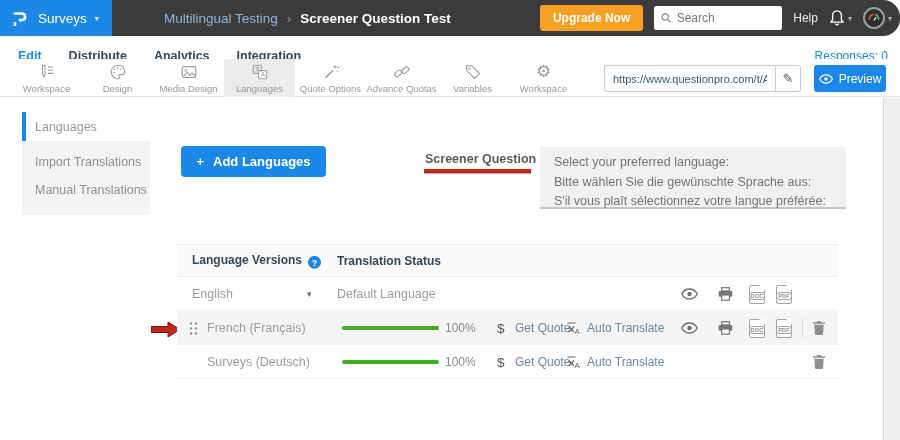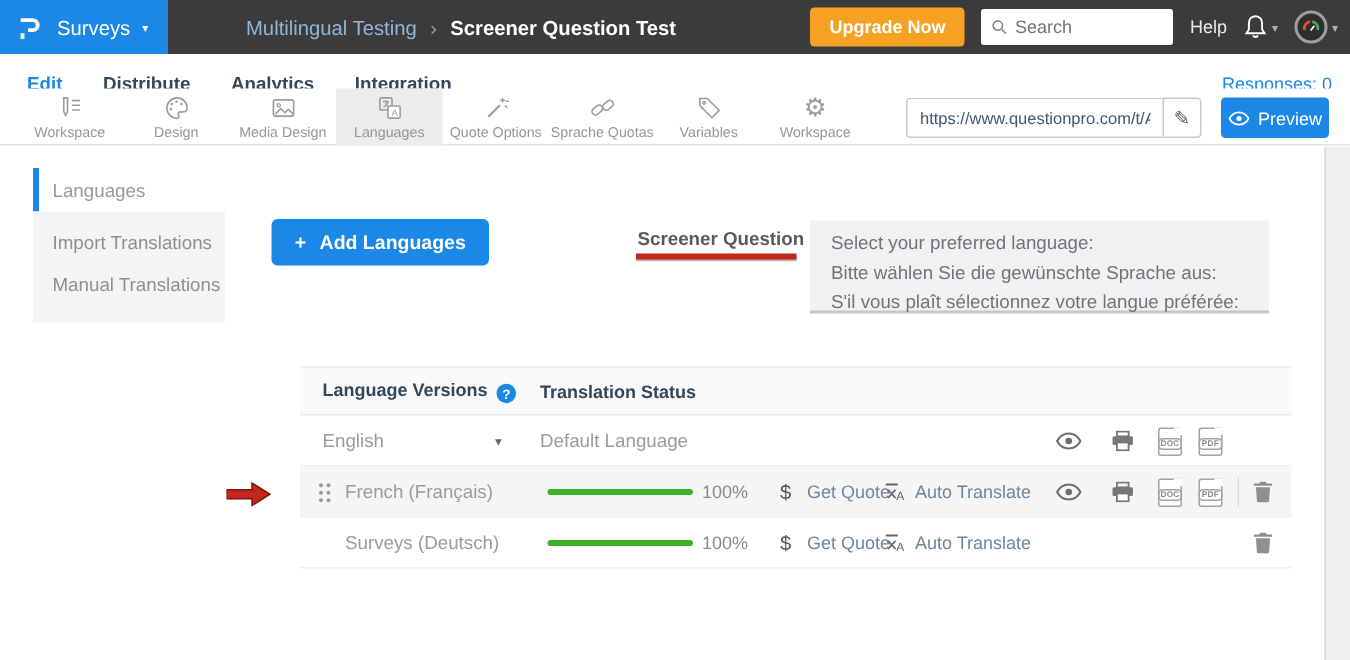--- a/index.html
+++ b/index.html
@@ -9,7 +9,7 @@
 
   
   .topnav { position:absolute; top:0; left:0; width:900px; height:36px; background:#3B3B3B;
-    display:flex; align-items:center; }
+    display:flex; align-items:center;border-radius:17px; }
   .logo-block { width:112px; height:36px; background:#1B87E6; color:#fff;
     display:flex; align-items:center; gap:8px; padding-left:10px; font-size:13.5px; cursor:pointer; }
   .caret { font-size:8px; color:#fff; }

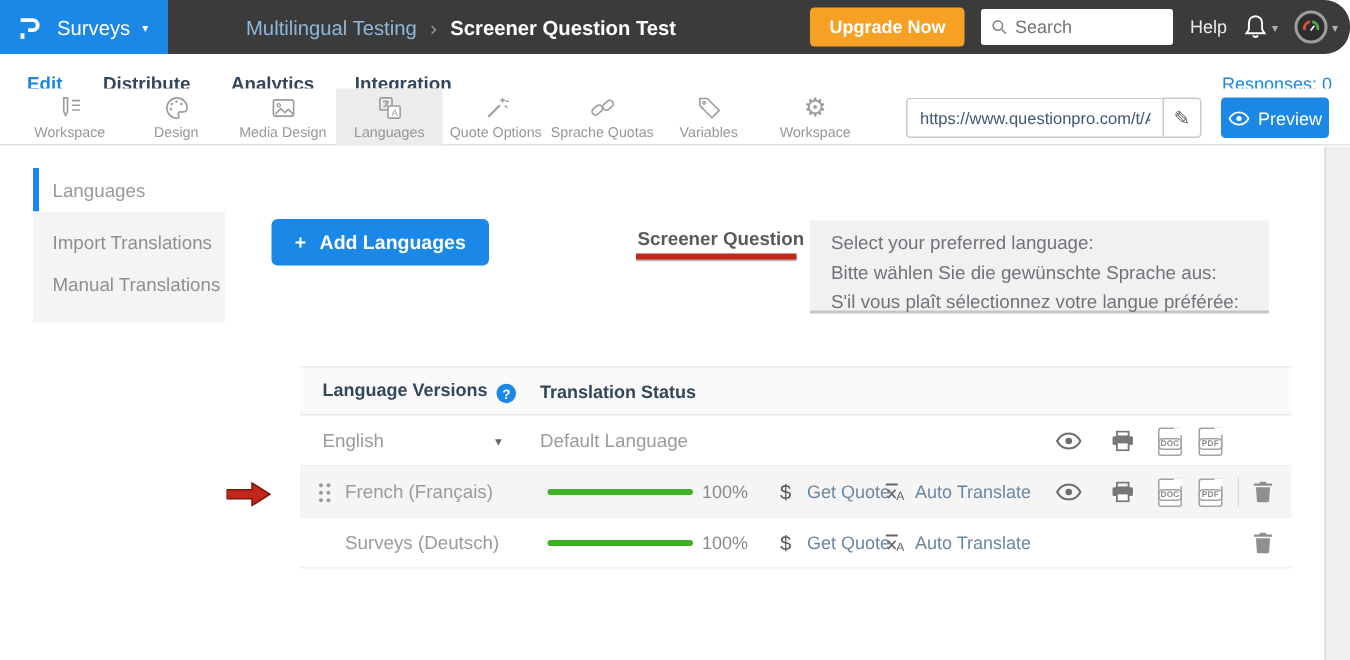--- a/index.html
+++ b/index.html
@@ -219,7 +219,7 @@
           <rect x="1.5" y="9" width="8.5" height="5" rx="2.5" fill="none" stroke="#9c9c9c" stroke-width="1.2" transform="rotate(-40 5.75 11.5)"></rect>
           <rect x="9.5" y="5.5" width="8.5" height="5" rx="2.5" fill="none" stroke="#9c9c9c" stroke-width="1.2" transform="rotate(-40 13.75 8)"></rect>
         </svg>
-        <span class="lbl">Sprache Quotas</span>
+        <span class="lbl">Advance Quotas</span>
       </div>
       <div class="tool">
         <svg width="20" height="18" viewBox="0 0 20 20">

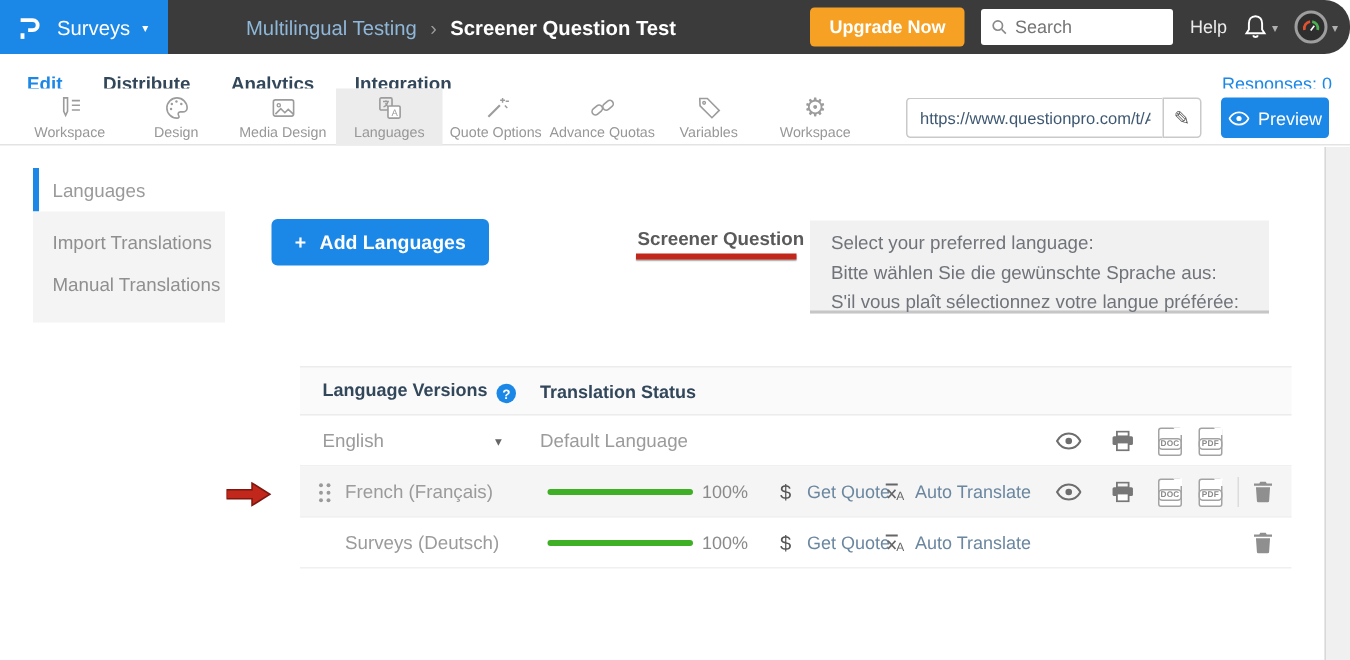--- a/index.html
+++ b/index.html
@@ -82,7 +82,7 @@
     font-size:12.5px; color:#70747a; line-height:19.5px; }
 
   
-  .table { position:absolute; left:200px; top:146px; width:661px; }
+  .table { position:absolute; left:177px; top:146px; width:661px; }
   .thead { position:relative; height:33px; background:#FAFAFA; border-top:1px solid #ececec;
     border-bottom:1px solid #ececec; font-size:12px; font-weight:bold; color:#33475B; }
   .trow { position:relative; height:34px; border-bottom:1px solid #f0f0f0;

